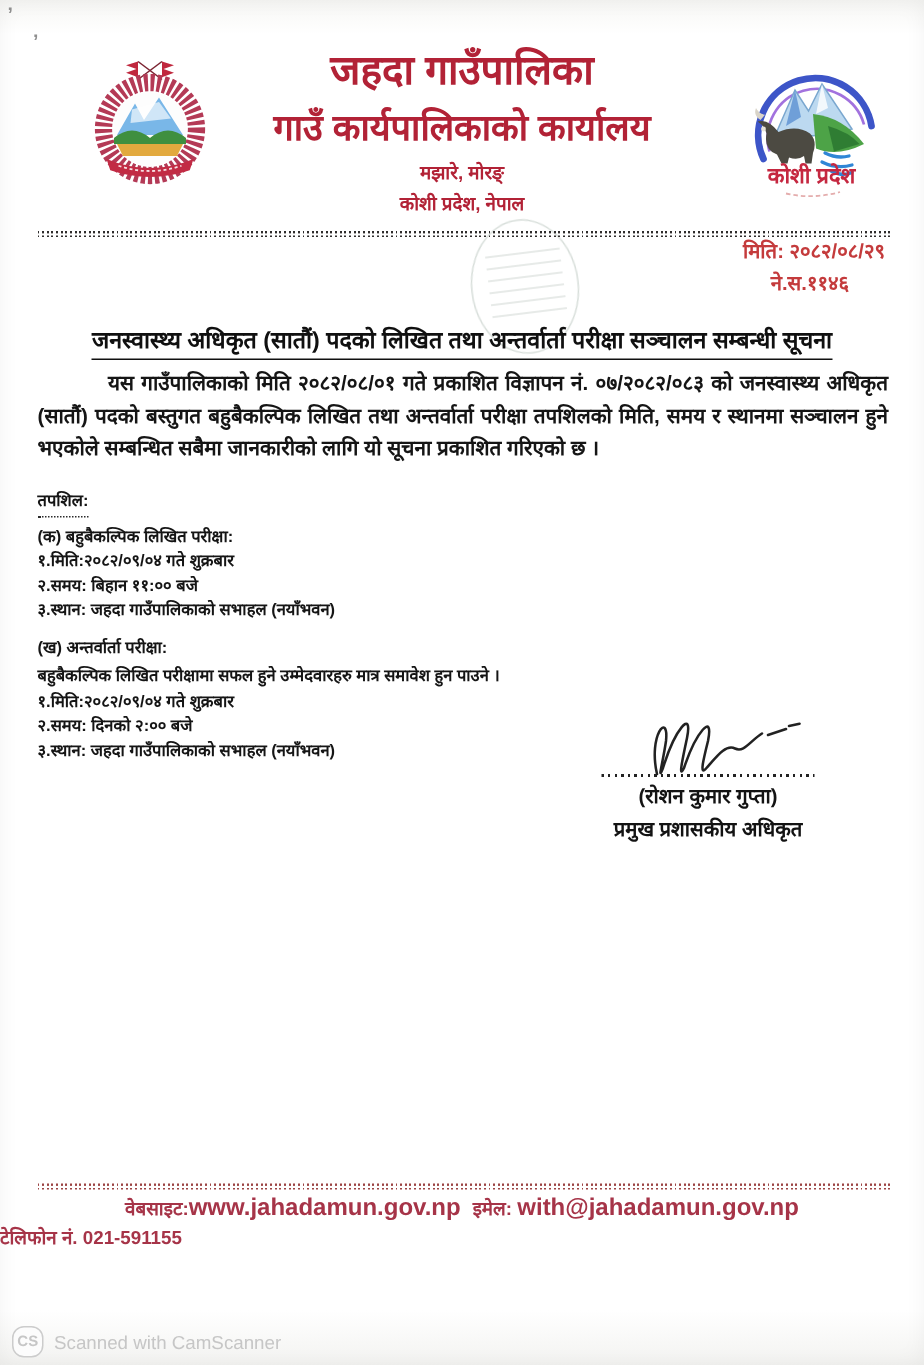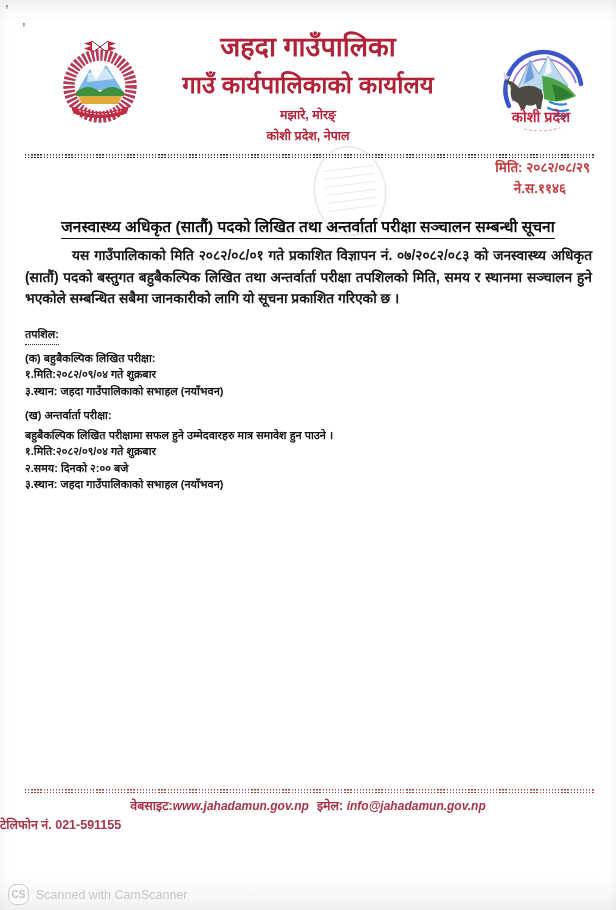--- a/index.html
+++ b/index.html
@@ -137,6 +137,7 @@
     <span class="tapasil">तपशिल:</span>
     <div class="sec-head gapA">(क) बहुबैकल्पिक लिखित परीक्षा:</div>
     <div>१.मिति:२०८२/०९/०४ गते शुक्रबार</div>
+    <div>२.समय: बिहान ११:०० बजे</div>
     <div>३.स्थान: जहदा गाउँपालिकाको सभाहल (नयाँभवन)</div>
     <div class="sec-head gapB">(ख) अन्तर्वार्ता परीक्षा:</div>
     <div class="sec-note">बहुबैकल्पिक लिखित परीक्षामा सफल हुने उम्मेदवारहरु मात्र समावेश हुन पाउने ।</div>

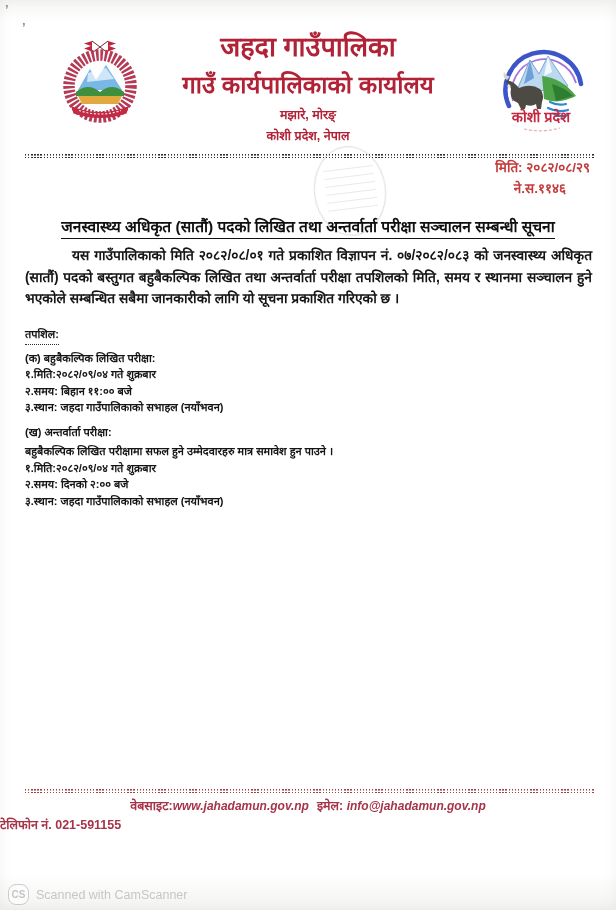--- a/index.html
+++ b/index.html
@@ -146,6 +146,15 @@
     <div>३.स्थान: जहदा गाउँपालिकाको सभाहल (नयाँभवन)</div>
   </div>
 
+  <div class="sig-block">
+    <svg class="sig-svg" viewBox="0 0 118 52">
+      <path d="M14,46 C8,20 22,4 20,24 C18,38 14,52 18,42 C26,16 38,2 34,22 C31,36 28,50 32,42 C40,18 52,4 48,24 C45,36 42,48 47,42 C54,34 60,26 66,29 C72,32 76,24 84,19 M88,20 l12,-4" fill="none" stroke="#222222" stroke-width="1.7" stroke-linecap="round"></path>
+      <path d="M102,14 l7,-1.5" stroke="#222222" stroke-width="1.7" stroke-linecap="round"></path>
+    </svg>
+    <div class="sig-line"></div>
+    <div class="sig-name">(रोशन कुमार गुप्ता)</div>
+    <div class="sig-desig">प्रमुख प्रशासकीय अधिकृत</div>
+  </div>
 
   <div class="dotrule rule-bottom"></div>
   <div class="foot1">

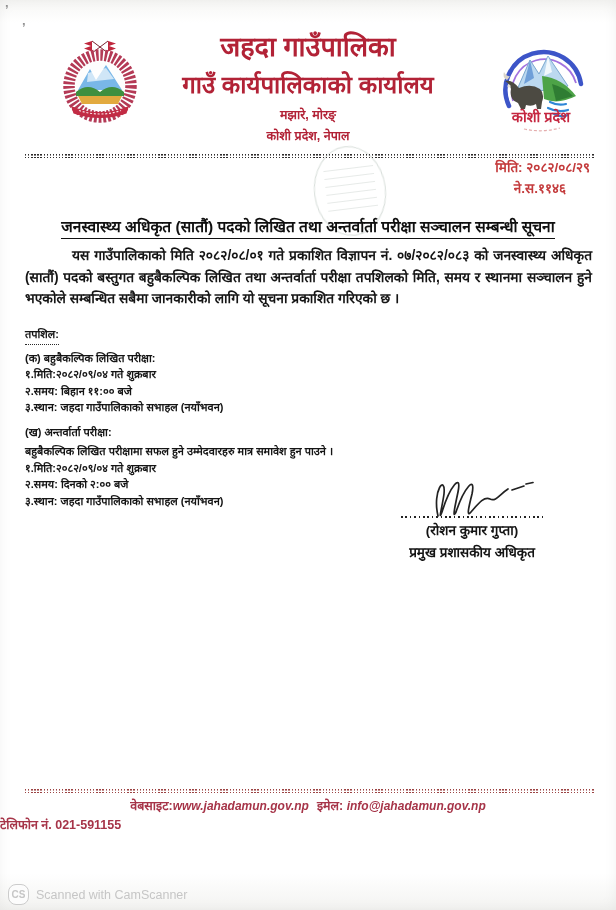--- a/index.html
+++ b/index.html
@@ -60,7 +60,7 @@
   
   .foot1{position:absolute;left:0;right:0;top:797px;text-align:center;color:#a63448;
     font-size:12.5px;font-weight:700;}
-  .foot1 .lat{font-size:12px;font-style:italic;}
+  .foot1 .lat{font-size:16px;}
   .foot1 .sp{display:inline-block;width:8px;}
   .foot2{position:absolute;left:0;right:0;top:816px;text-align:left;color:#a63448;
     font-size:12.5px;font-weight:700;}

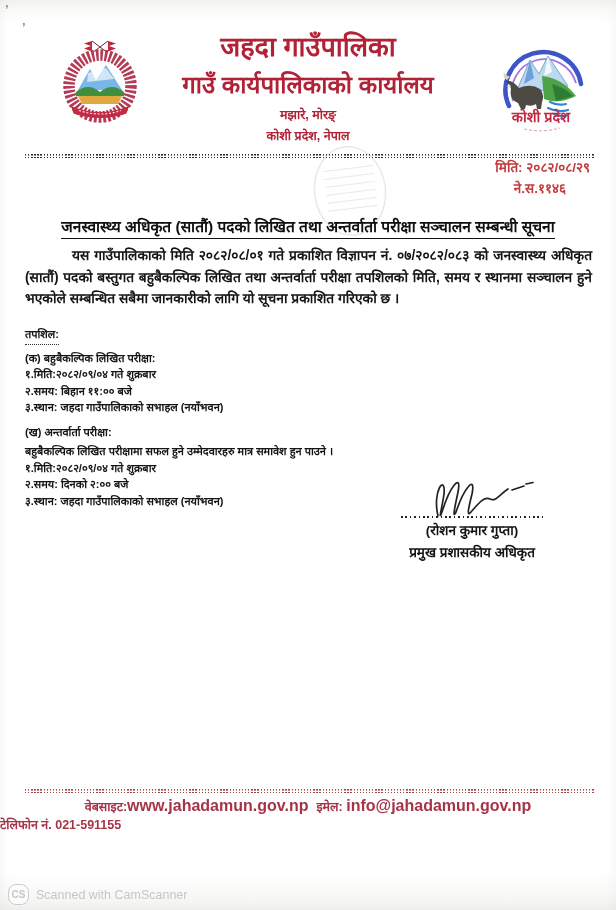--- a/index.html
+++ b/index.html
@@ -158,7 +158,7 @@
 
   <div class="dotrule rule-bottom"></div>
   <div class="foot1">
-    <span>वेबसाइट:</span><span class="lat">www.jahadamun.gov.np</span><span class="sp"></span><span>इमेल:</span> <span class="lat">info@jahadamun.gov.np</span>
+    <span>वेबसाइट:</span><span class="lat">www.jahadamun.gov.np</span><span class="sp"></span><span>इमेल:</span> <span class="lat">with@jahadamun.gov.np</span>
   </div>
   <div class="foot2">टेलिफोन नं. 021-591155</div>
 

